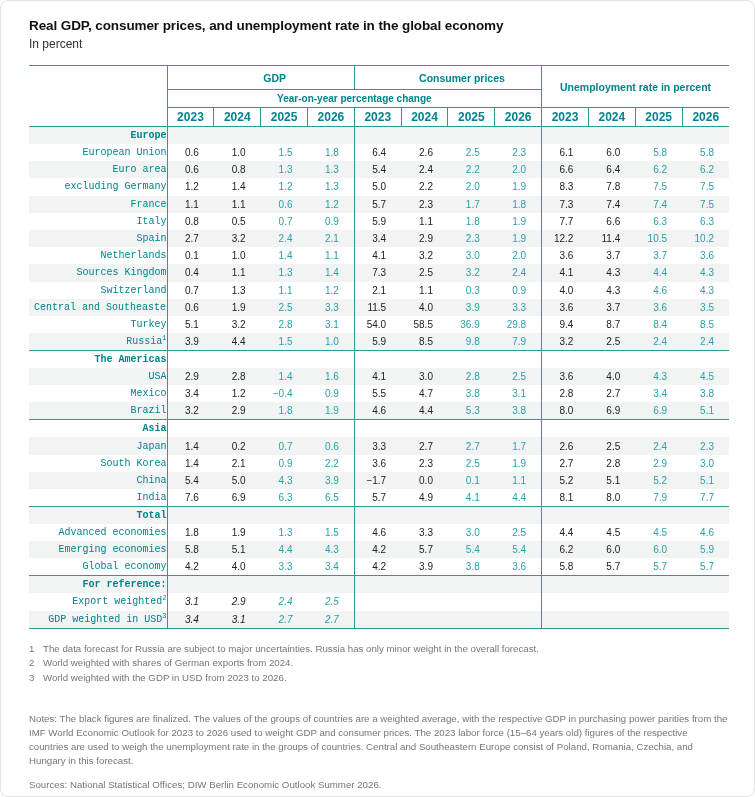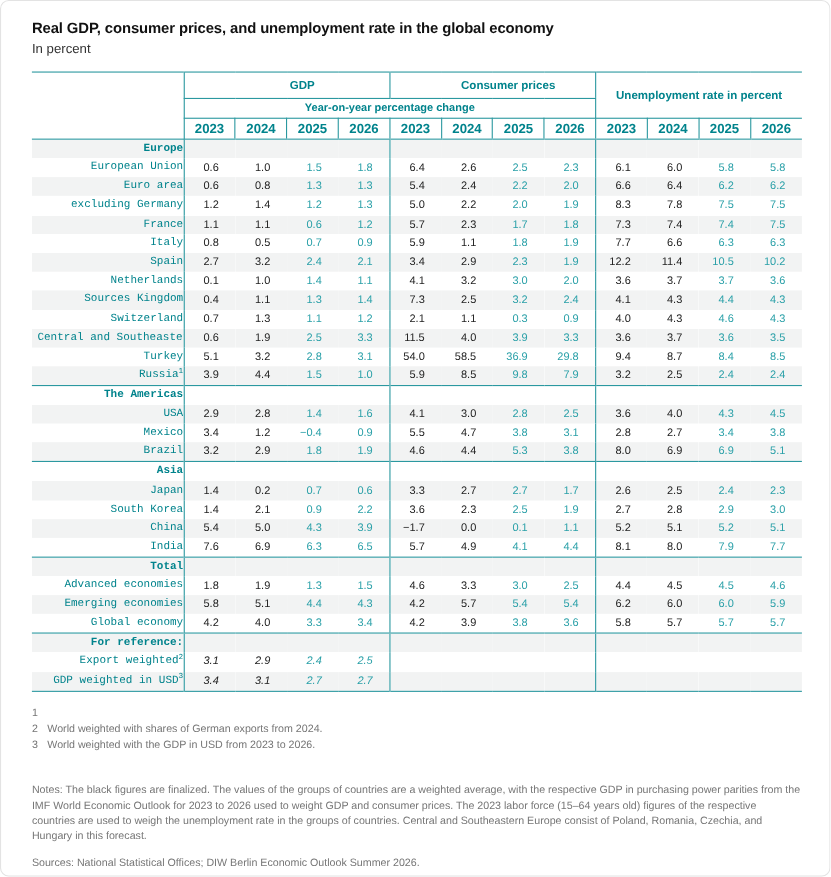--- a/index.html
+++ b/index.html
@@ -538,6 +538,7 @@
   <div class="footnotes">
       <div class="fn">
         <span class="num">1</span>
+        <span>The data forecast for Russia are subject to major uncertainties. Russia has only minor weight in the overall forecast.</span>
       </div>
       <div class="fn">
         <span class="num">2</span>

